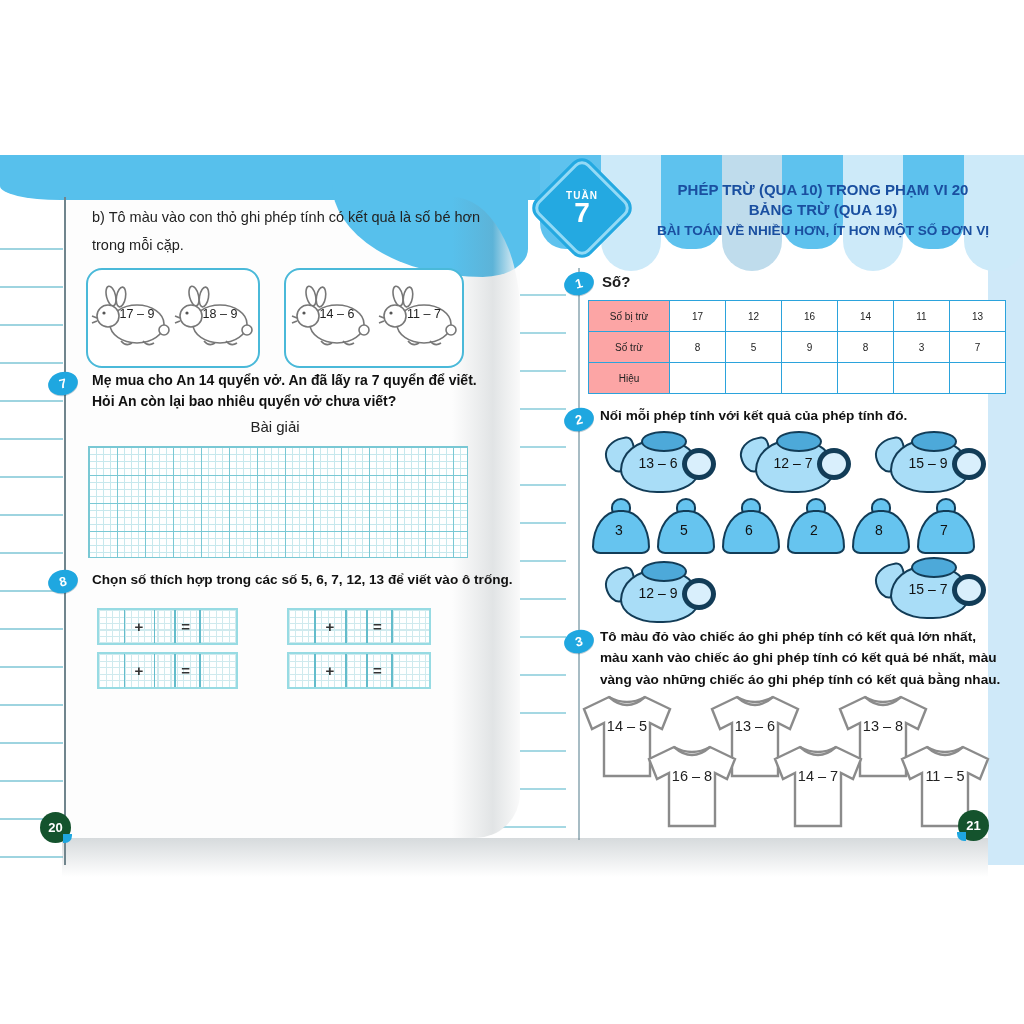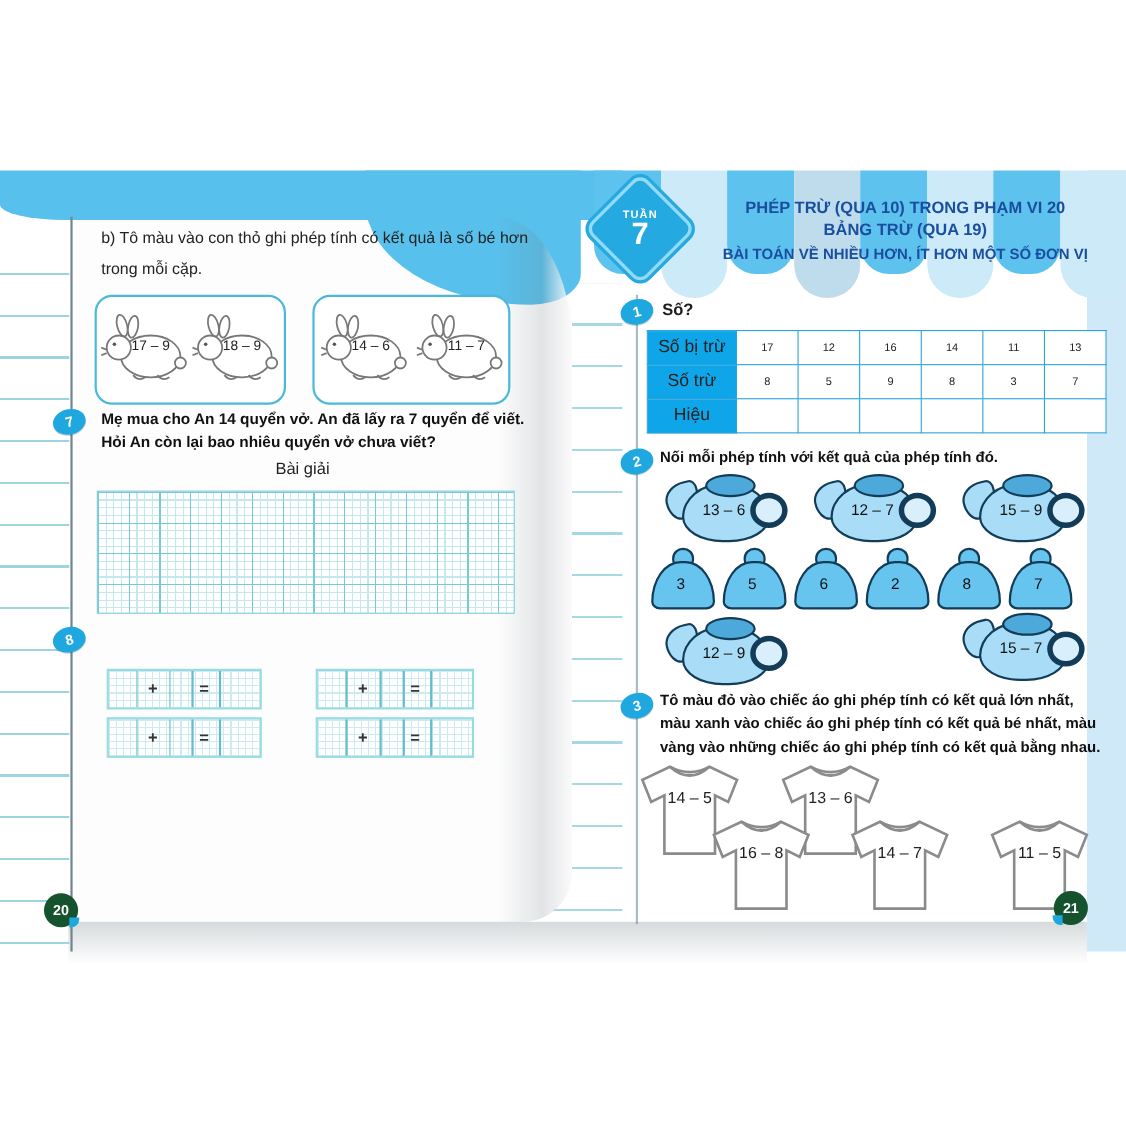--- a/index.html
+++ b/index.html
@@ -85,7 +85,7 @@
   .so-label{position:absolute;left:602px;top:273px;font-weight:bold;font-size:15px;}
   table.sub{position:absolute;left:588px;top:300px;border-collapse:collapse;}
   table.sub td{border:1.6px solid #2ba3dc;text-align:center;font-size:10px;color:#222;height:28px;}
-  table.sub td.rowlab{width:78px;background:#0ea5e9;font-size:16px;}
+  table.sub td.rowlab{width:78px;background:#fca5a5;font-size:10px;}
   table.sub td.val{width:53px;background:#fff;}
 
   .teapot{position:absolute;width:112px;height:62px;}

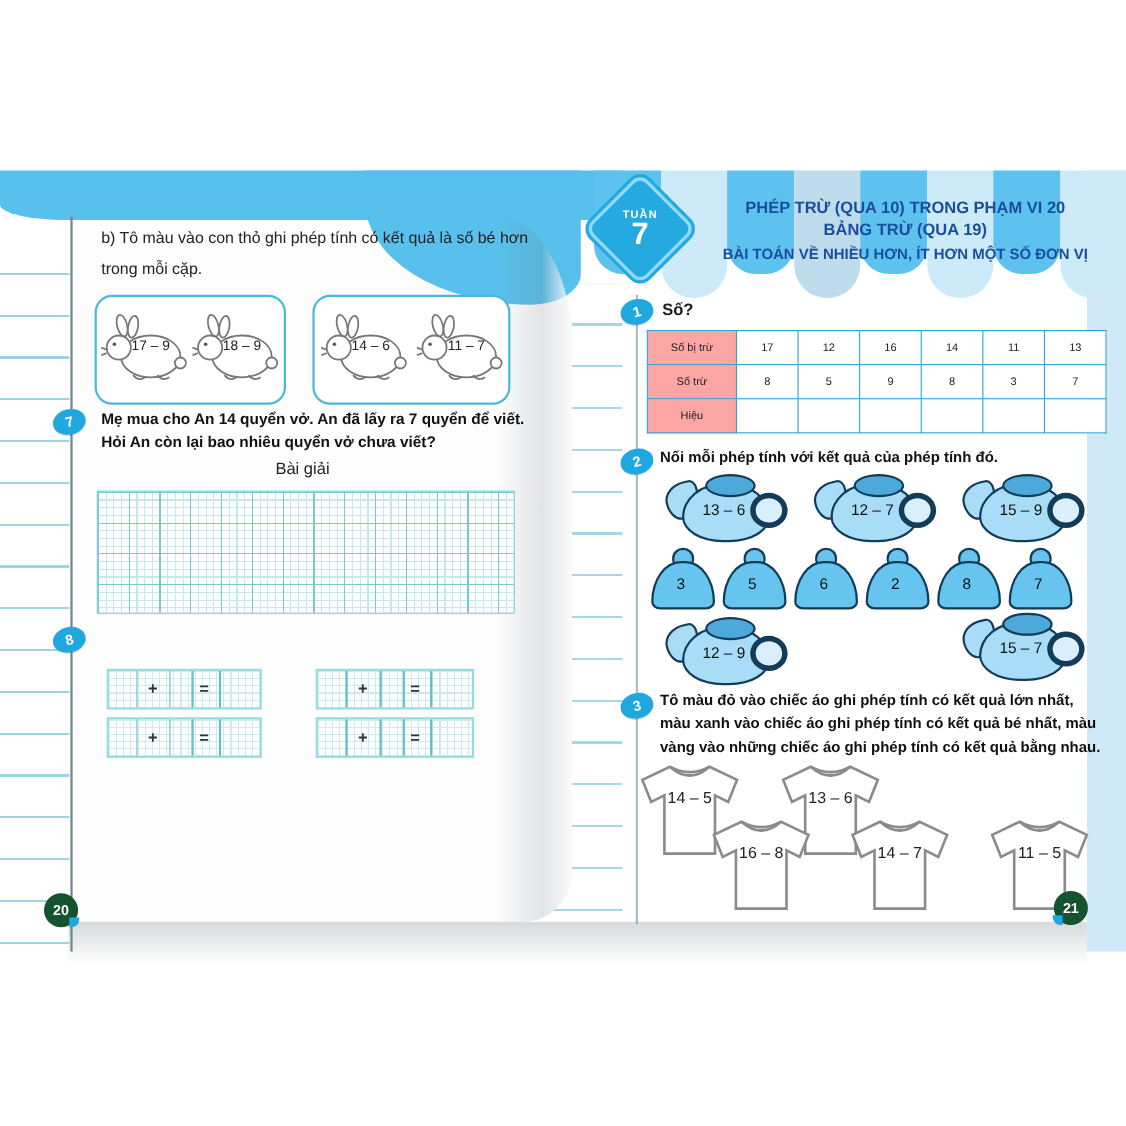--- a/index.html
+++ b/index.html
@@ -218,6 +218,7 @@
   <div class="big-grid"></div>
 
   <div class="num-badge" style="left:48px;top:570px;">8</div>
+  <div class="prob-text" style="left:92px;top:570px;width:430px;font-size:13.6px;">Chọn số thích hợp trong các số 5, 6, 7, 12, 13 để viết vào ô trống.</div>
 
   <div class="strip" style="left:97px;top:608px;width:137px;">
     <div class="hv" style="left:18%"></div>

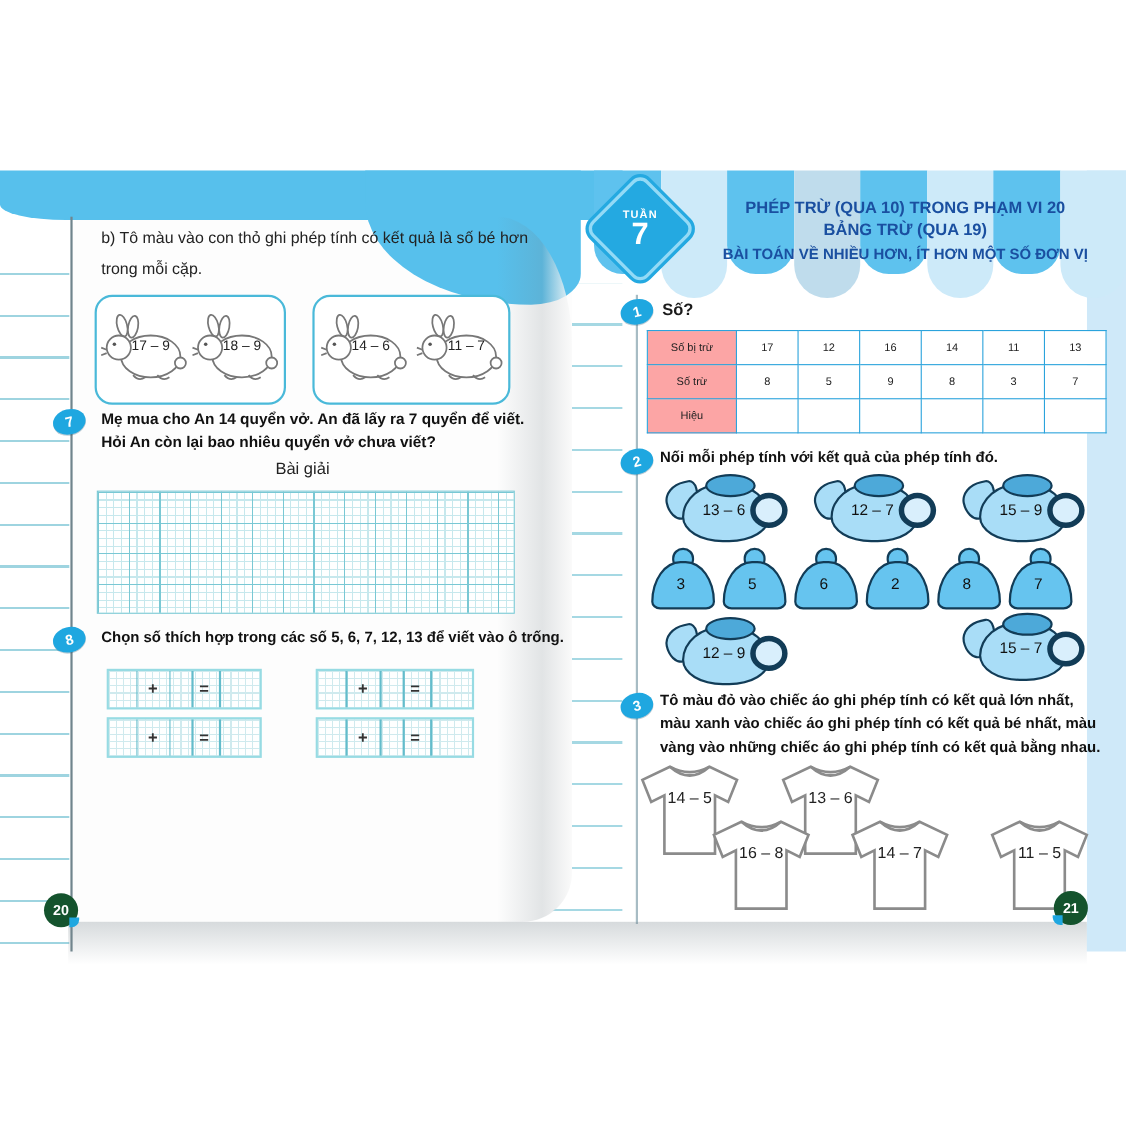--- a/index.html
+++ b/index.html
@@ -378,6 +378,13 @@
     </svg>
     <span class="slabel">13 – 6</span>
   </div>
+  <div class="shirt" style="left:833px;top:692px;">
+    <svg viewBox="0 0 100 88">
+      <path d="M32,5 Q50,15 68,5 L93,17 85,37 73,31 73,84 27,84 27,31 15,37 7,17 Z" fill="#fff" stroke="#8b8b8b" stroke-width="2.4"></path>
+      <path d="M32,5 Q50,21 68,5" fill="none" stroke="#8b8b8b" stroke-width="2.4"></path>
+    </svg>
+    <span class="slabel">13 – 8</span>
+  </div>
 
   <div class="shirt" style="left:642px;top:742px;">
     <svg viewBox="0 0 100 88">

